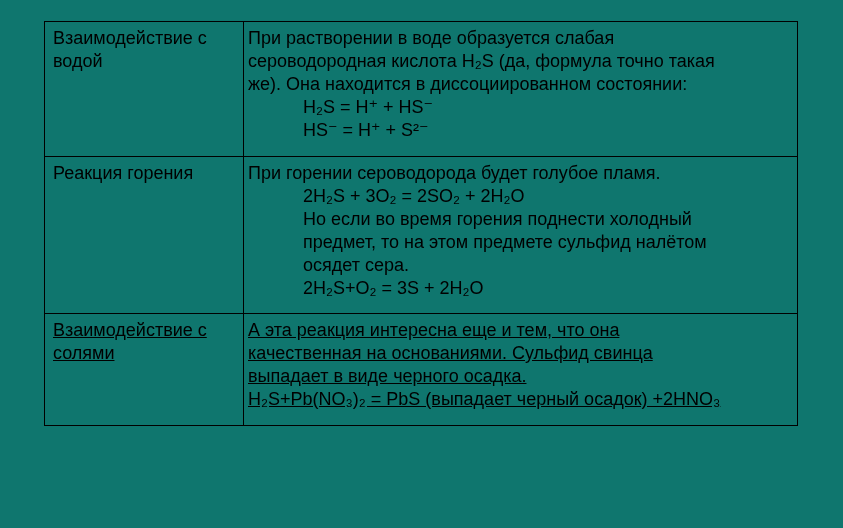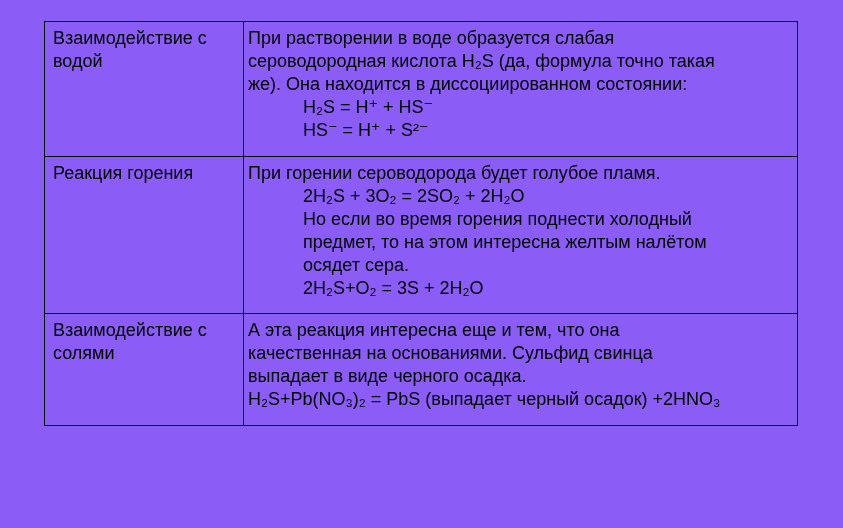--- a/index.html
+++ b/index.html
@@ -9,7 +9,7 @@
     overflow: hidden;
     font-family: "Liberation Sans", "DejaVu Sans", sans-serif;
   }
-  .page { position: relative; width: 843px; height: 528px; background: #8b5cf6; }
+  .page { position: relative; width: 843px; height: 528px; background: #0f766e; }
   table.chem-table {
     position: absolute;
     left: 44px; top: 21px;

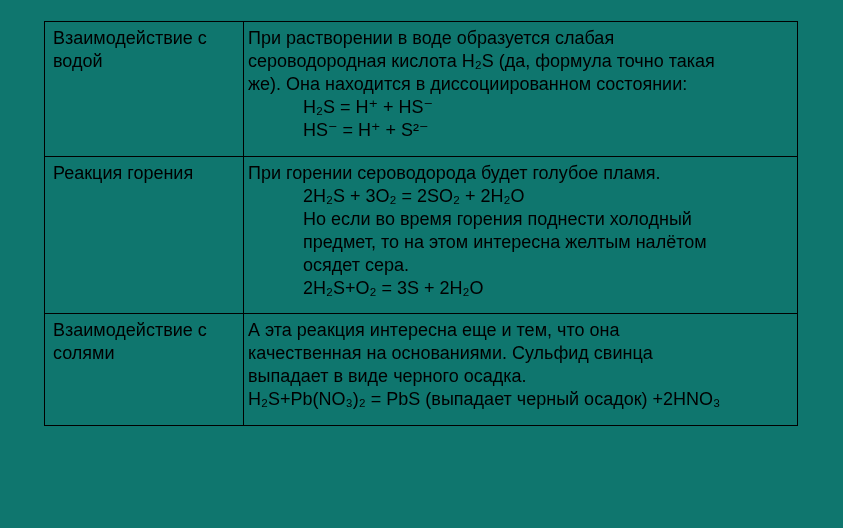--- a/index.html
+++ b/index.html
@@ -68,7 +68,7 @@
           <div class="line" data-indent="false">При горении сероводорода будет голубое пламя.</div>
           <div class="line" data-indent="true">2H₂S + 3O₂ = 2SO₂ + 2H₂O</div>
           <div class="line" data-indent="true">Но если во время горения поднести холодный</div>
-          <div class="line" data-indent="true">предмет, то на этом интересна желтым налётом</div>
+          <div class="line" data-indent="true">предмет, то на этом предмете сульфид налётом</div>
           <div class="line" data-indent="true">осядет сера.</div>
           <div class="line" data-indent="true">2H₂S+O₂ = 3S + 2H₂O</div>
         </td>

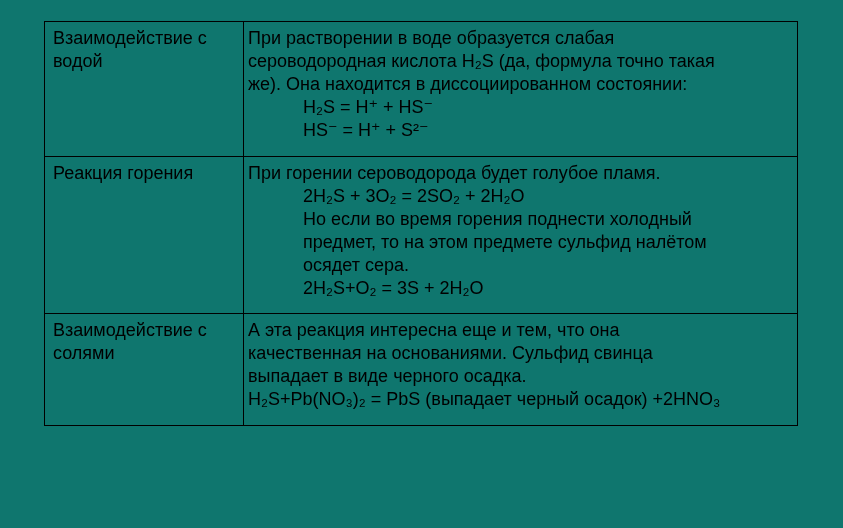--- a/index.html
+++ b/index.html
@@ -34,7 +34,7 @@
   tr.r0 { height: 135px; }
   tr.r1 { height: 87px; }
   tr.r2 { height: 157px; margin-left: 44px; }
-  tr.r3 { height: 112px; }
+  tr.r3 { height: 112px; text-decoration: underline; }
   .line {
     white-space: pre;
     color: #000000;

